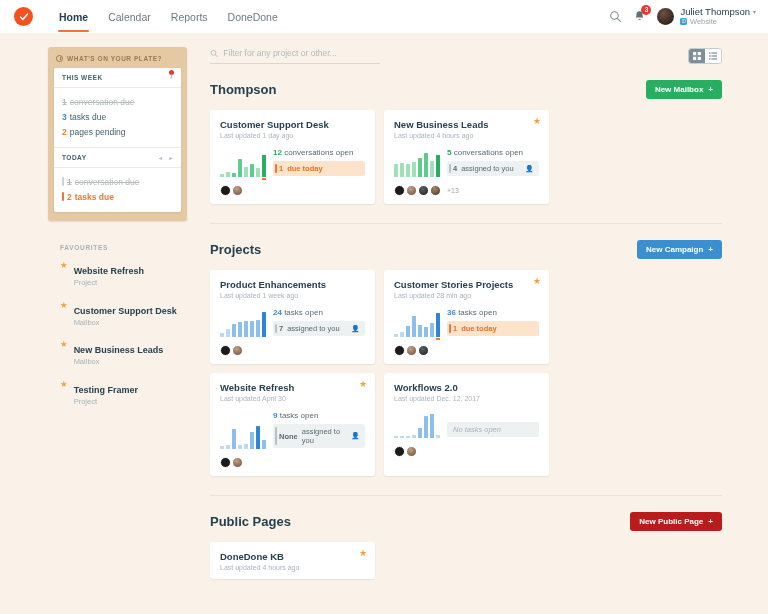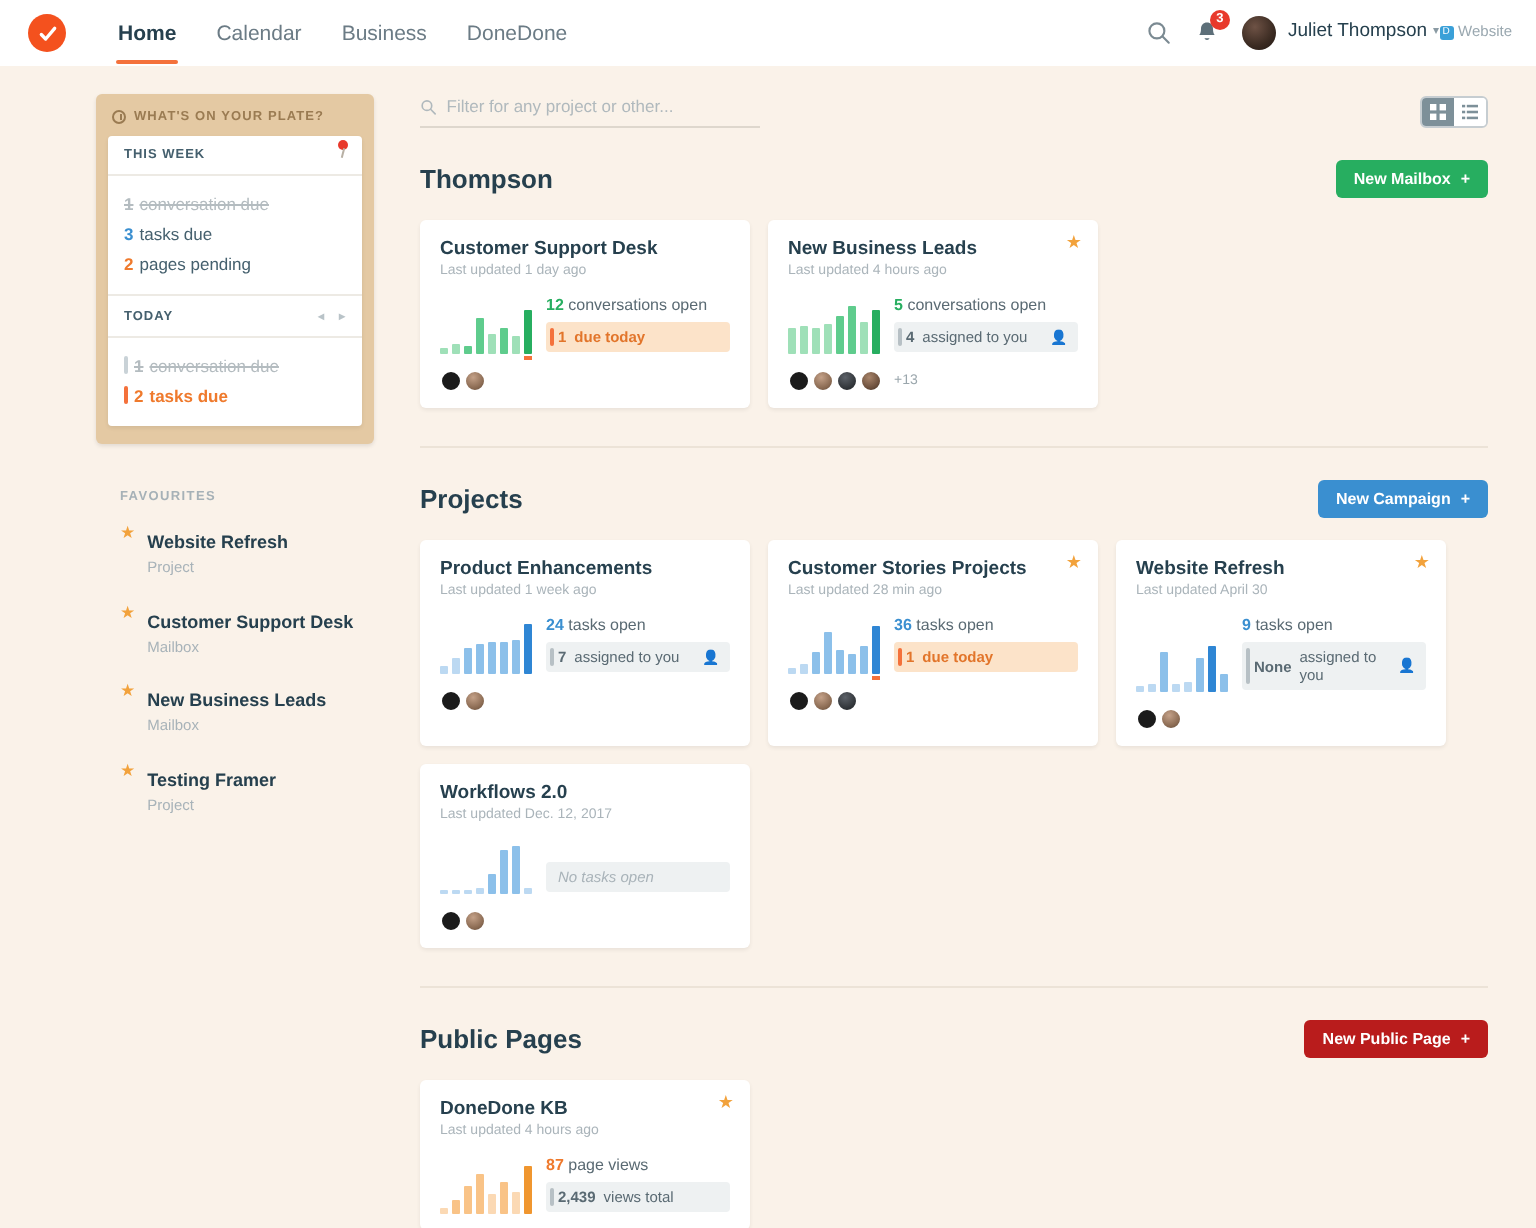--- a/index.html
+++ b/index.html
@@ -239,7 +239,7 @@
         <span>Calendar</span>
       </div>
     <div class="navtab">
-        <span>Business</span>
+        <span>Reports</span>
       </div>
     <div class="navtab">
         <span>DoneDone</span>

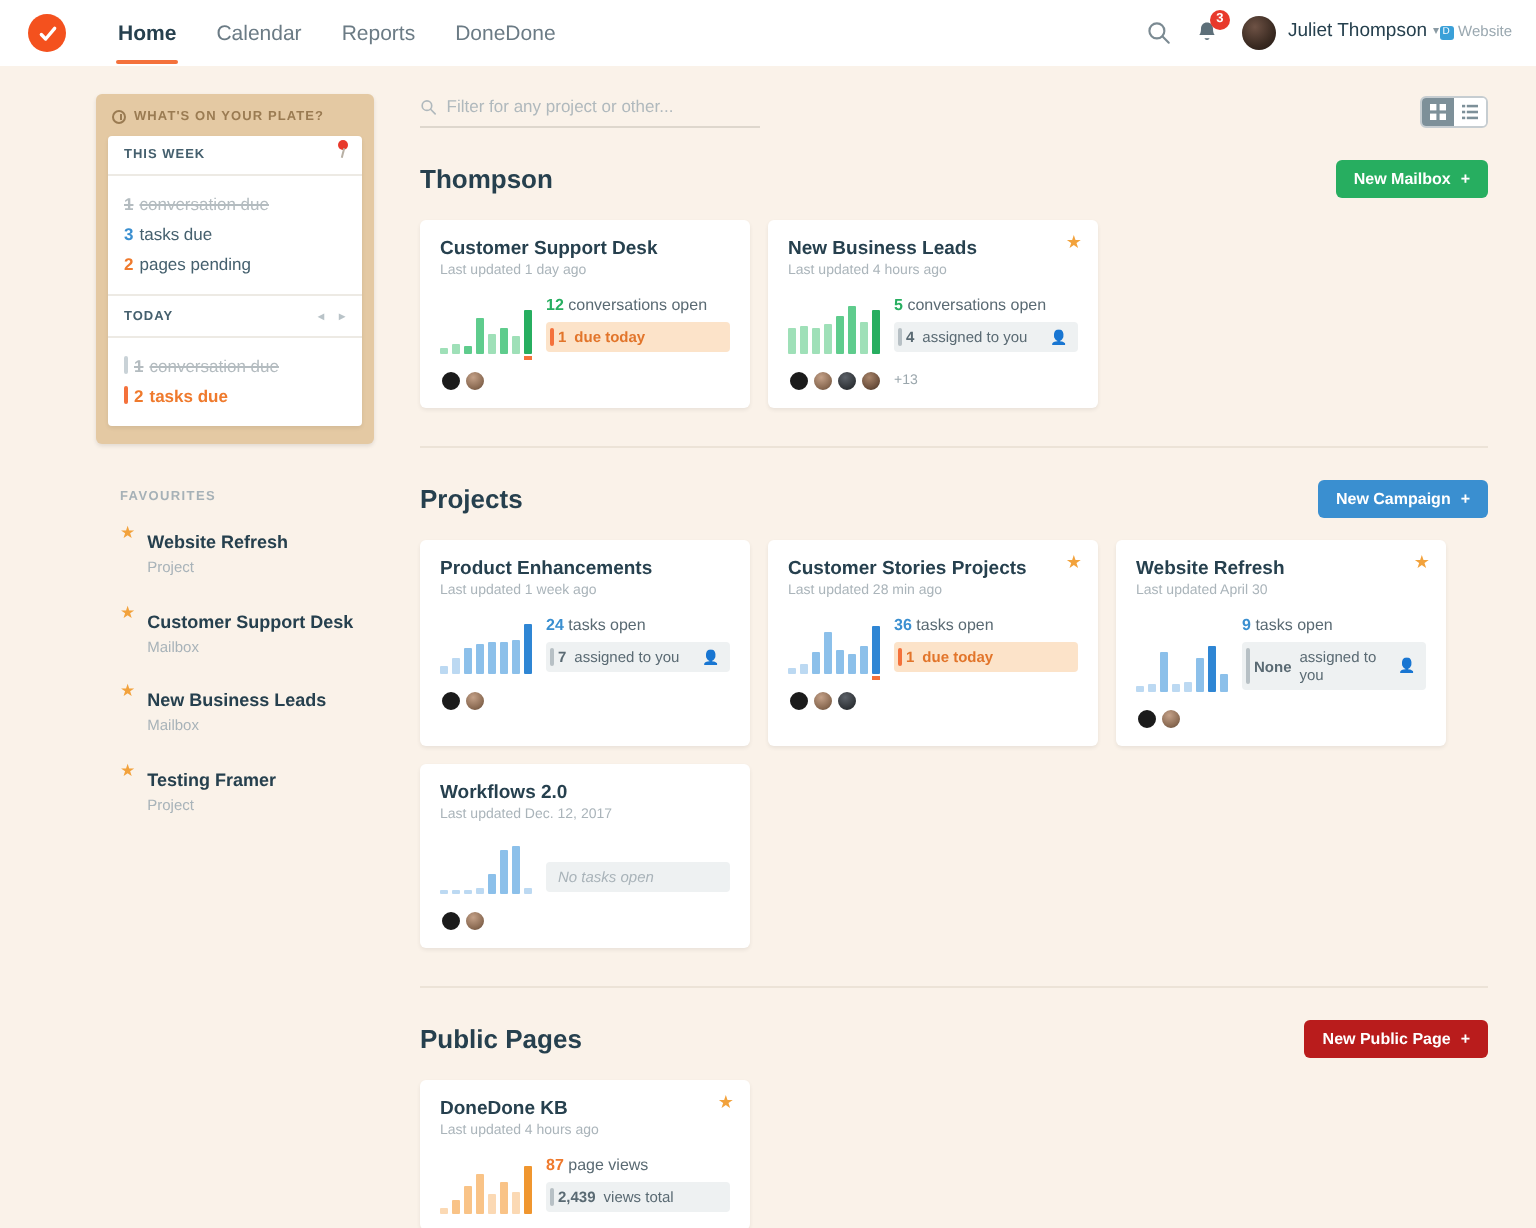--- a/index.html
+++ b/index.html
@@ -50,7 +50,7 @@
     width: 17px; height: 17px; border-radius: 50%;
     background: radial-gradient(circle at 38% 32%, #6e5245 0%, #3b2b22 60%, #231914 100%);
   }
-  .user-meta { display: flex; flex-direction: row; line-height: 1.15; }
+  .user-meta { display: flex; flex-direction: column; line-height: 1.15; }
   .user-name { font-size: 9.5px; color: #26404e; display: flex; align-items: center; gap: 3px; }
   .caret { font-size: 6px; color: #8a9aa3; }
   .user-org { font-size: 7.5px; color: #9aa8b0; display: flex; align-items: center; gap: 2.5px; }

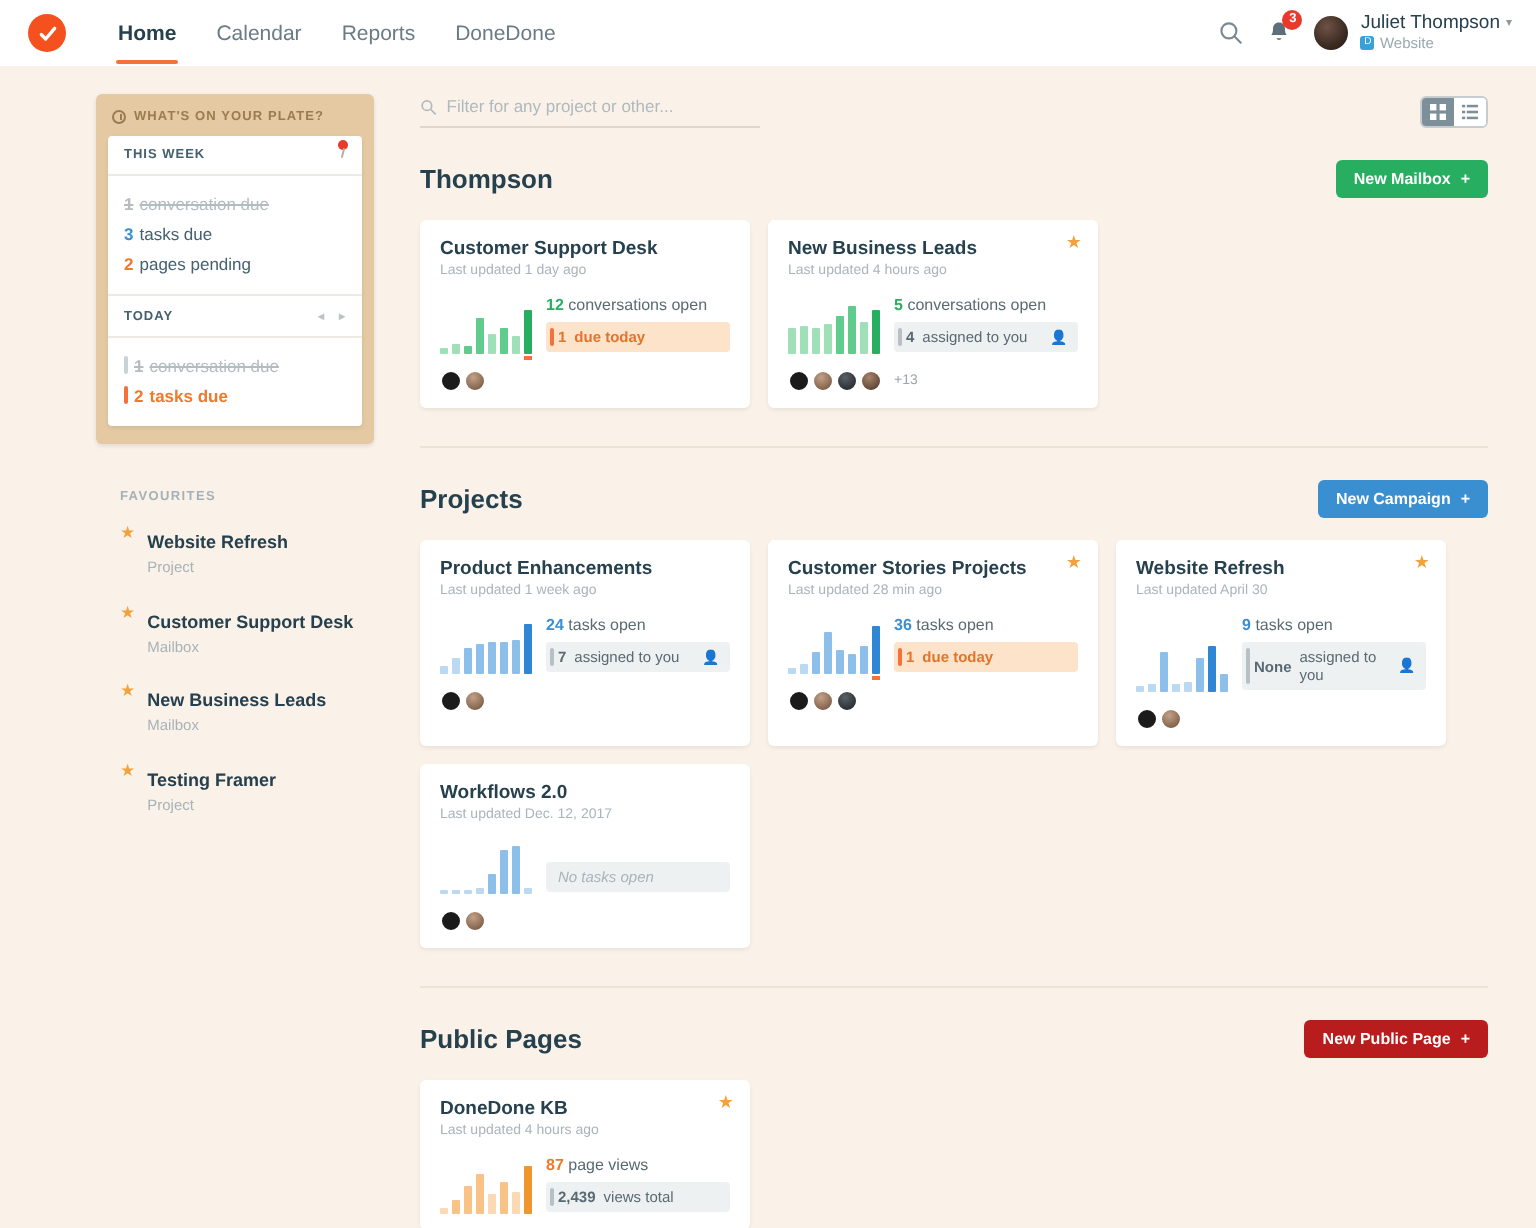--- a/index.html
+++ b/index.html
@@ -62,7 +62,7 @@
   
   .page { display: flex; height: 581px; }
   .sidebar { width: 205px; flex: 0 0 205px; padding: 14px 0 0 48px; }
-  .content { flex: 1; padding: 0 24px 0 5px; overflow: hidden; }
+  .content { flex: 1; padding: 0 46px 0 5px; overflow: hidden; }
 
   
   .plate-wrap {

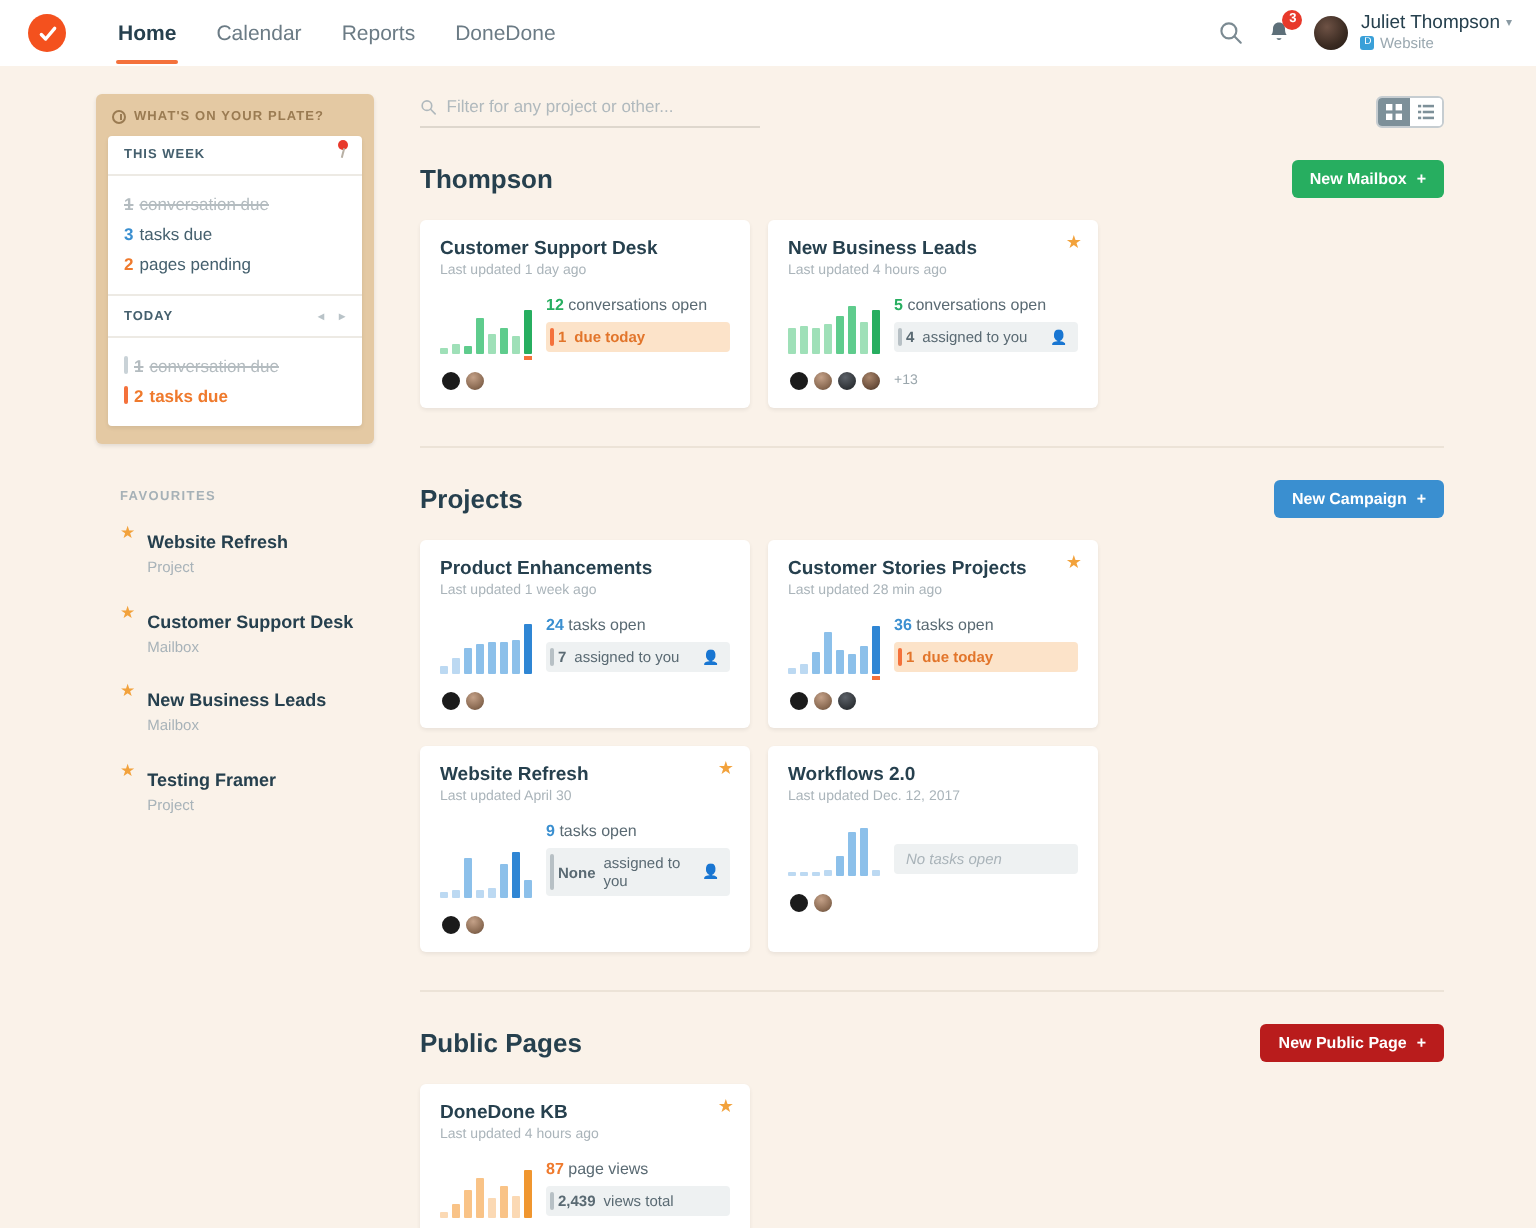--- a/index.html
+++ b/index.html
@@ -621,28 +621,6 @@
           <span class="card-star">★</span>
           <div class="card-title">DoneDone KB</div>
           <div class="card-sub">Last updated 4 hours ago</div>
-          <div class="card-body">
-            <div class="spark">
-              <i class="b or1" style="height:3px"></i>
-                <i class="b or2" style="height:7px"></i>
-                <i class="b or2" style="height:14px"></i>
-              <i class="b or2" style="height:20px"></i>
-                <i class="b or1" style="height:10px"></i>
-                <i class="b or2" style="height:16px"></i>
-              <i class="b or1" style="height:11px"></i>
-                <i class="b or3" style="height:24px"></i>
-            </div>
-            <div class="card-stats">
-              <div class="stat-line">
-                <span class="num n-orange">87</span>
-                <span>page views</span>
-              </div>
-              <div class="pill">
-                <span class="num">2,439</span>
-                <span>views total</span>
-              </div>
-            </div>
-          </div>
 
         </div>
       </div>

